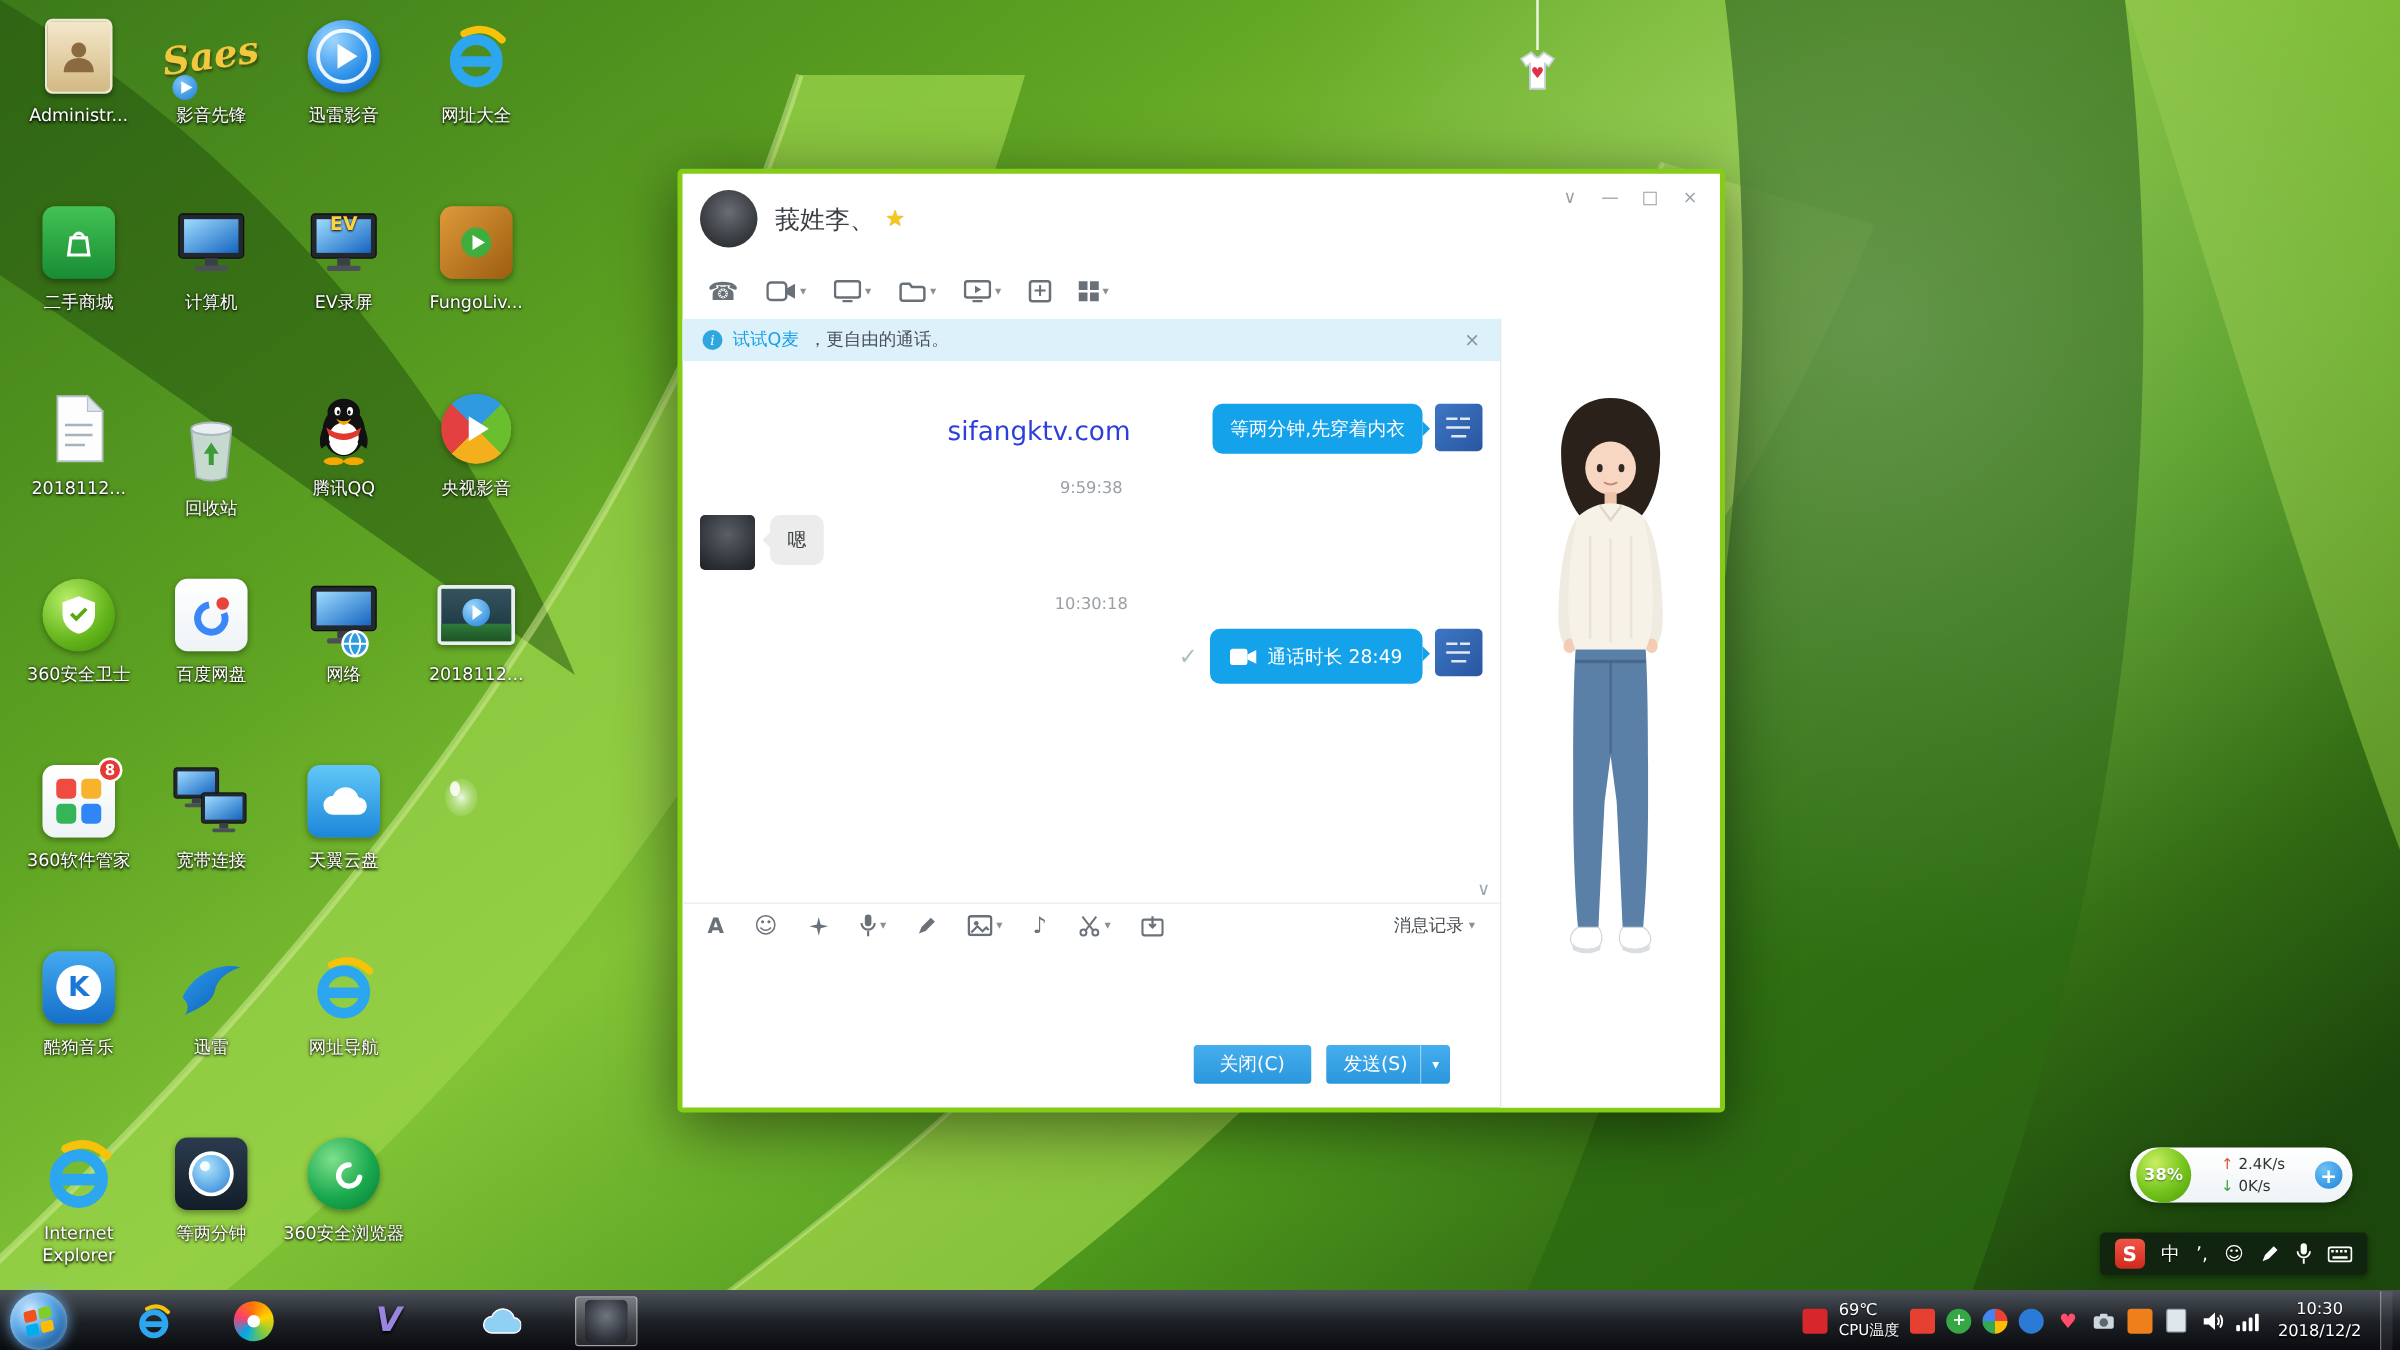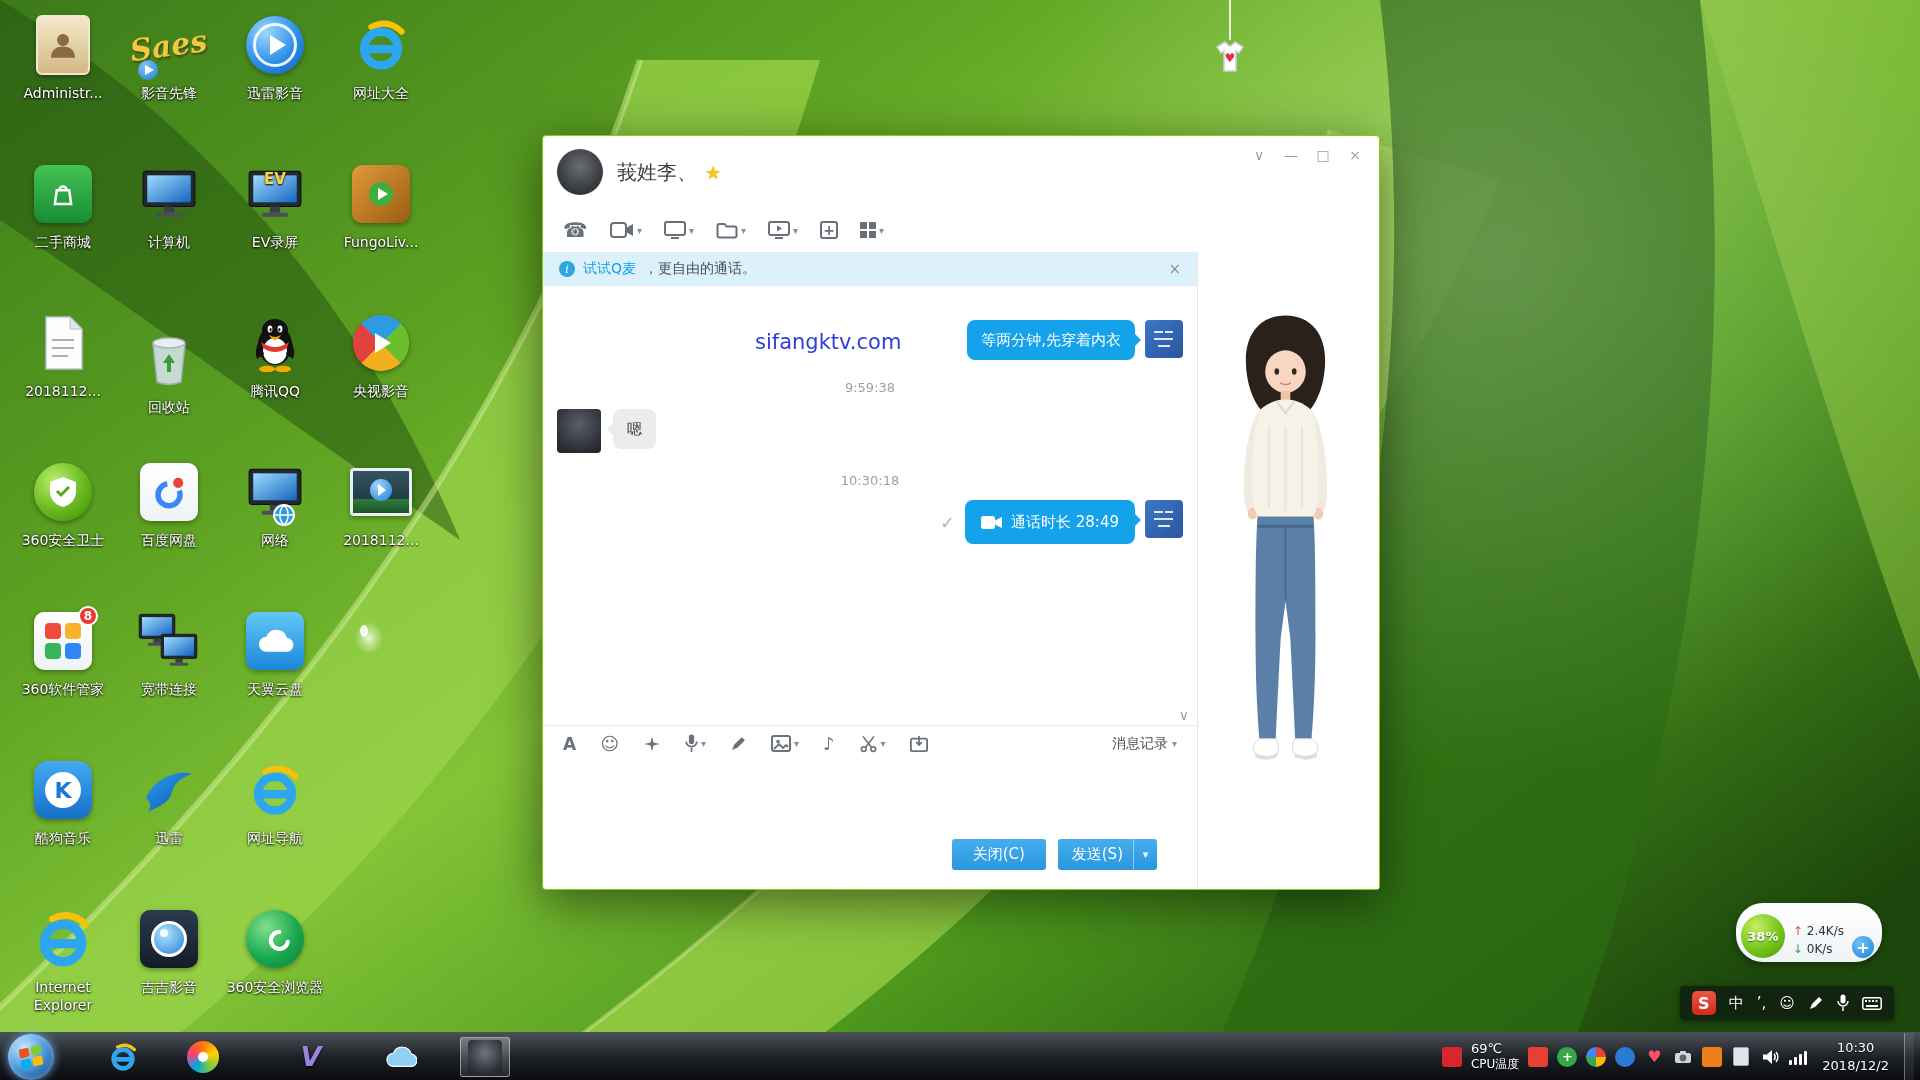--- a/index.html
+++ b/index.html
@@ -78,7 +78,7 @@
 
   
   .qq-window{position:absolute;left:542px;top:135px;width:838px;height:755px;background:#fff;z-index:5;
-        border:1px solid #84cc16;border-radius:4px;box-shadow:0 12px 50px rgba(0,0,0,.5);display:flex;flex-direction:column}
+        border:4px solid #84cc16;border-radius:4px;box-shadow:0 12px 50px rgba(0,0,0,.5);display:flex;flex-direction:column}
   .titlebar{height:72px;position:relative;display:flex;align-items:center;padding-left:14px;flex:0 0 auto}
   .t-avatar{width:46px;height:46px;border-radius:50%;
         background:radial-gradient(circle at 50% 38%,#6a6e74,#3a3d42 60%,#232528);flex:0 0 auto}

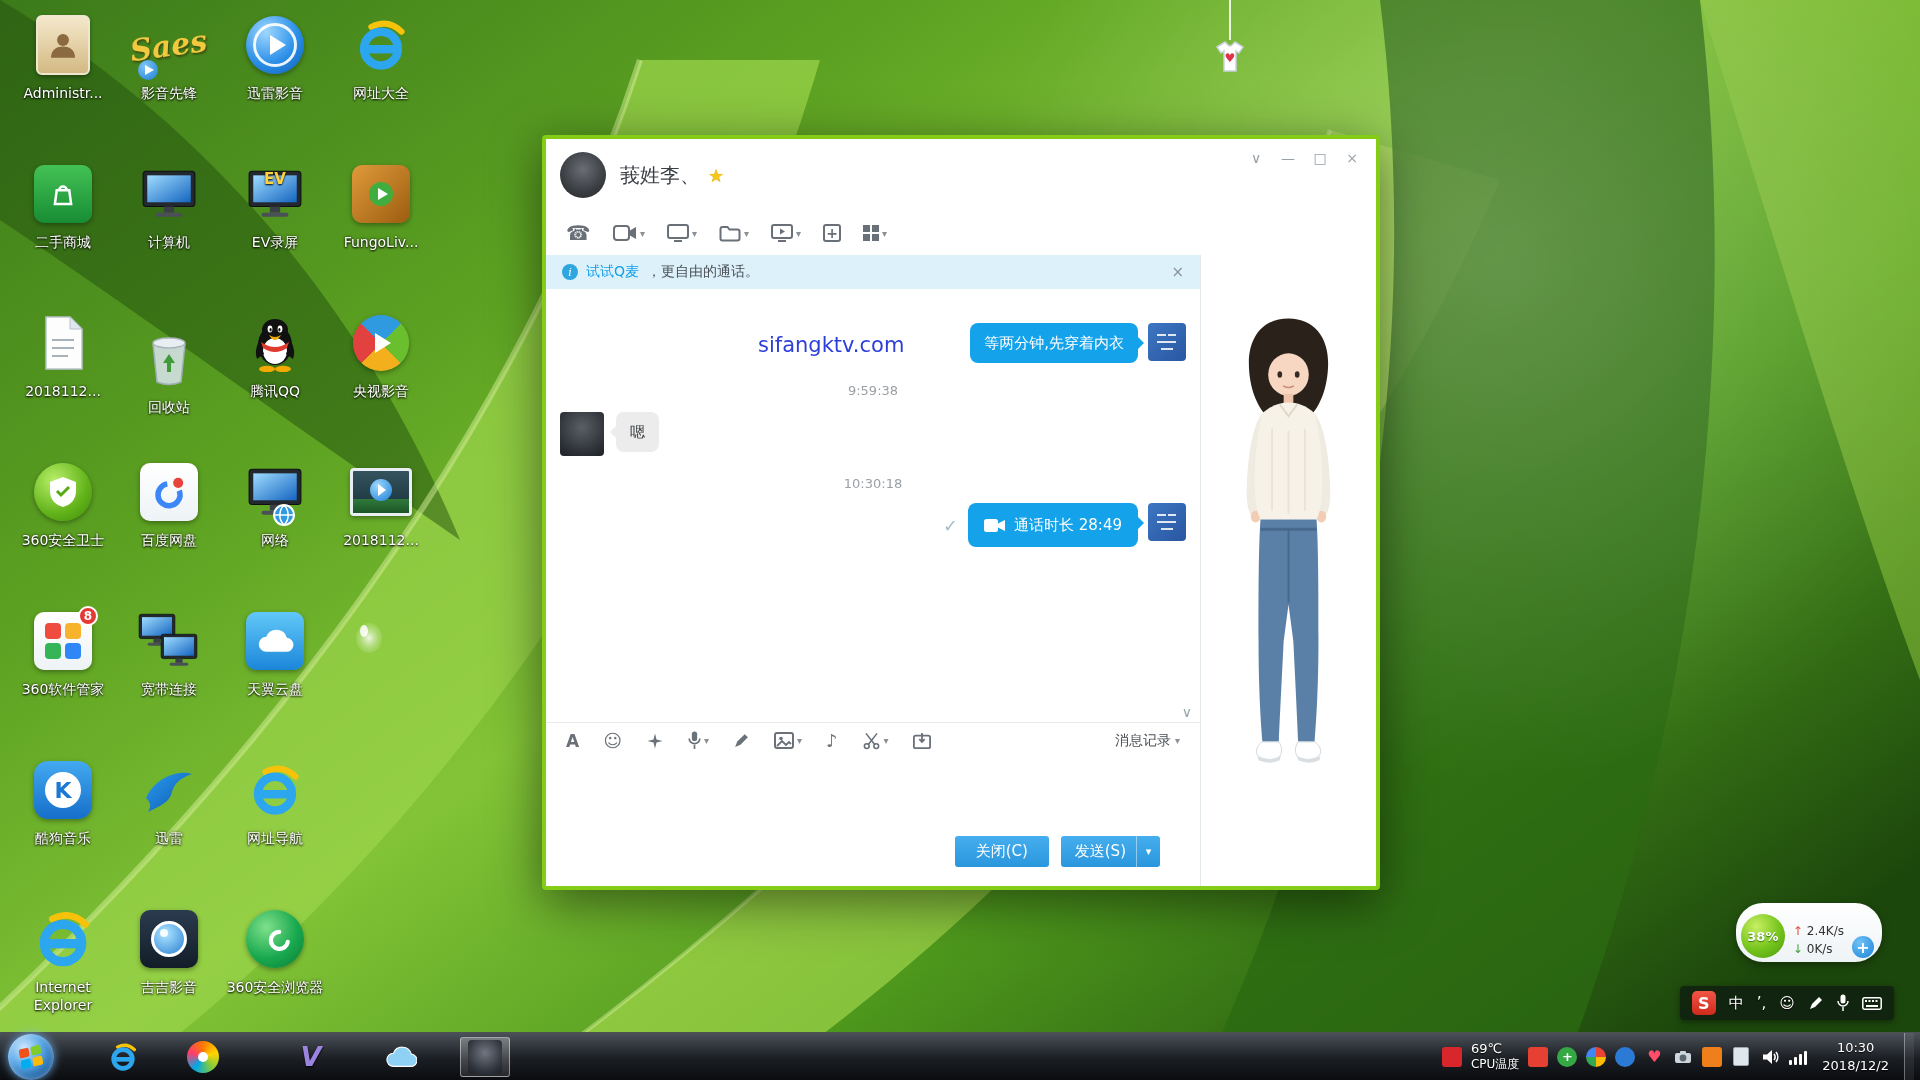--- a/index.html
+++ b/index.html
@@ -194,8 +194,8 @@
   .ime .w{color:#fff;font-size:15px;text-shadow:0 1px 1px #000}
 
   
-  .ball-widget{position:absolute;right:38px;bottom:118px;height:59px;z-index:11;display:flex;align-items:flex-end;
-        gap:8px;padding:4px 8px 4px 5px;border-radius:27px;background:linear-gradient(#ffffff,#eef3f6);
+  .ball-widget{position:absolute;right:38px;bottom:118px;height:44px;z-index:11;display:flex;align-items:center;
+        gap:24px;padding:4px 8px 4px 5px;border-radius:27px;background:linear-gradient(#ffffff,#eef3f6);
         box-shadow:0 3px 8px rgba(0,0,0,.35)}
   .ball{width:44px;height:44px;border-radius:50%;display:flex;align-items:center;justify-content:center;
         color:#fff;font-weight:bold;font-size:13px;text-shadow:0 1px 1px rgba(0,60,0,.6);

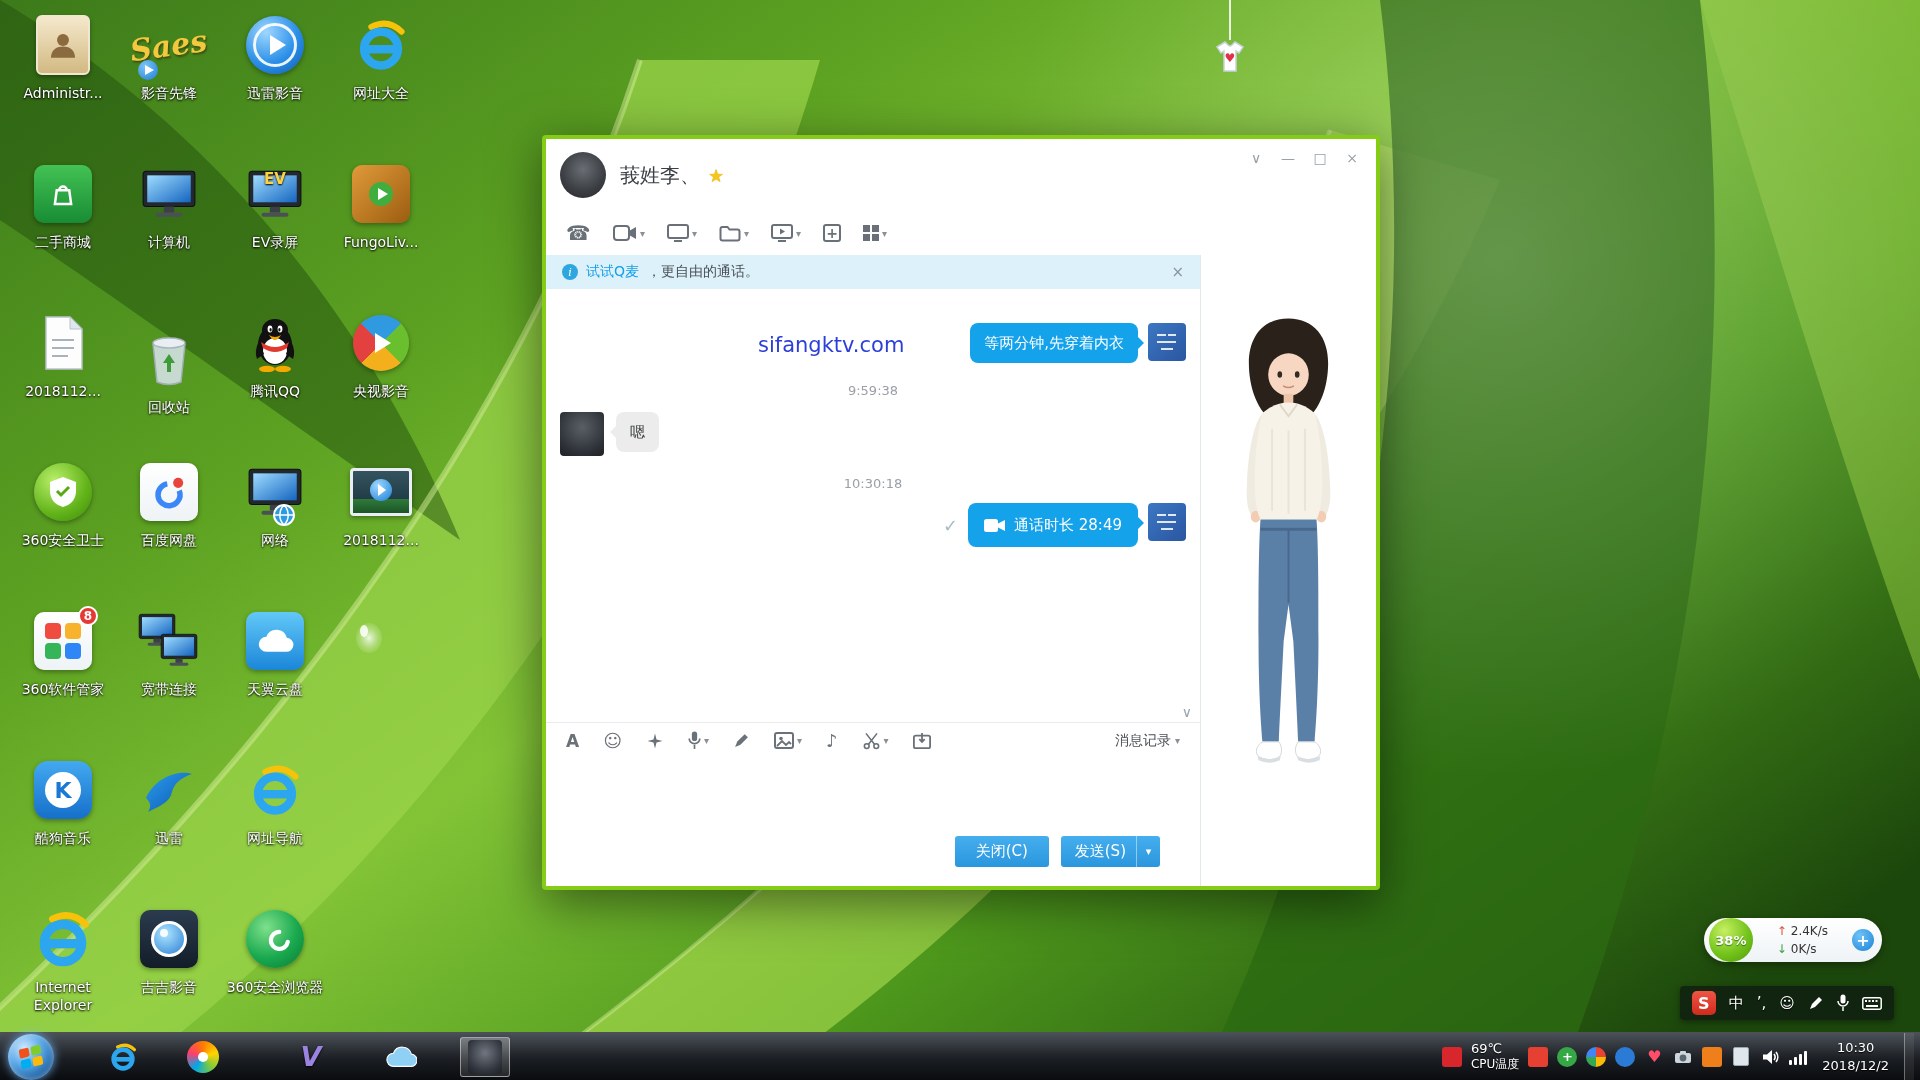--- a/index.html
+++ b/index.html
@@ -533,7 +533,7 @@
         <div class="lens"></div>
       </div>
   </div>
-  <div class="dlabel">吉吉影音</div>
+  <div class="dlabel">等两分钟</div>
 </div>
 
 <div class="dicon" style="left:222px;top:902px">

